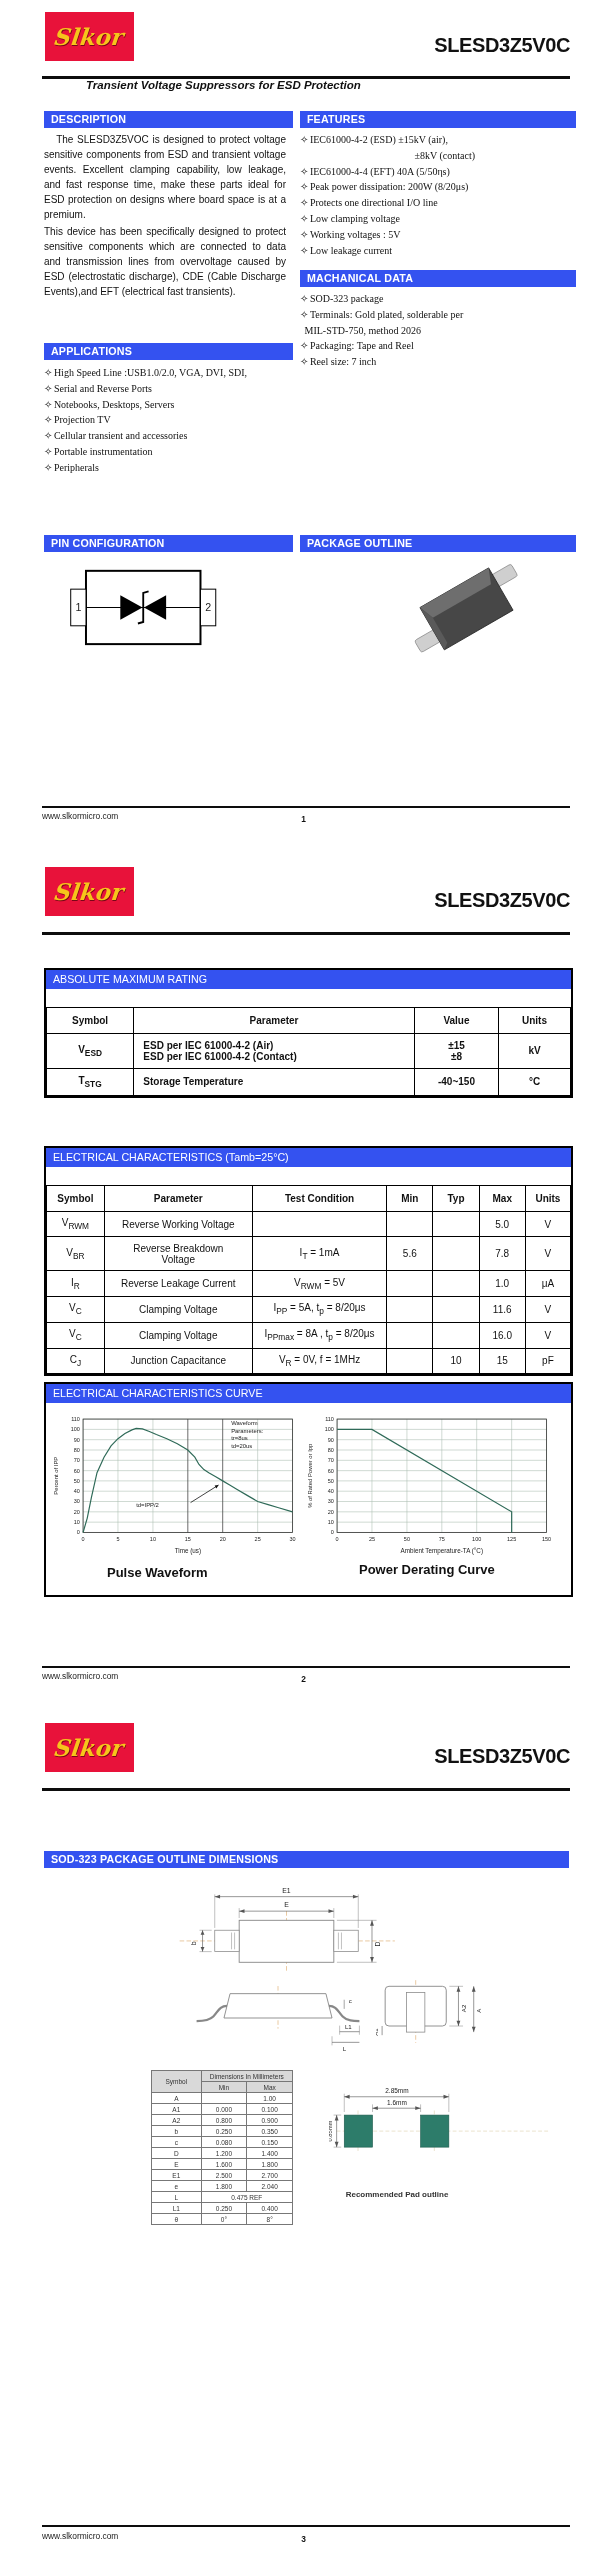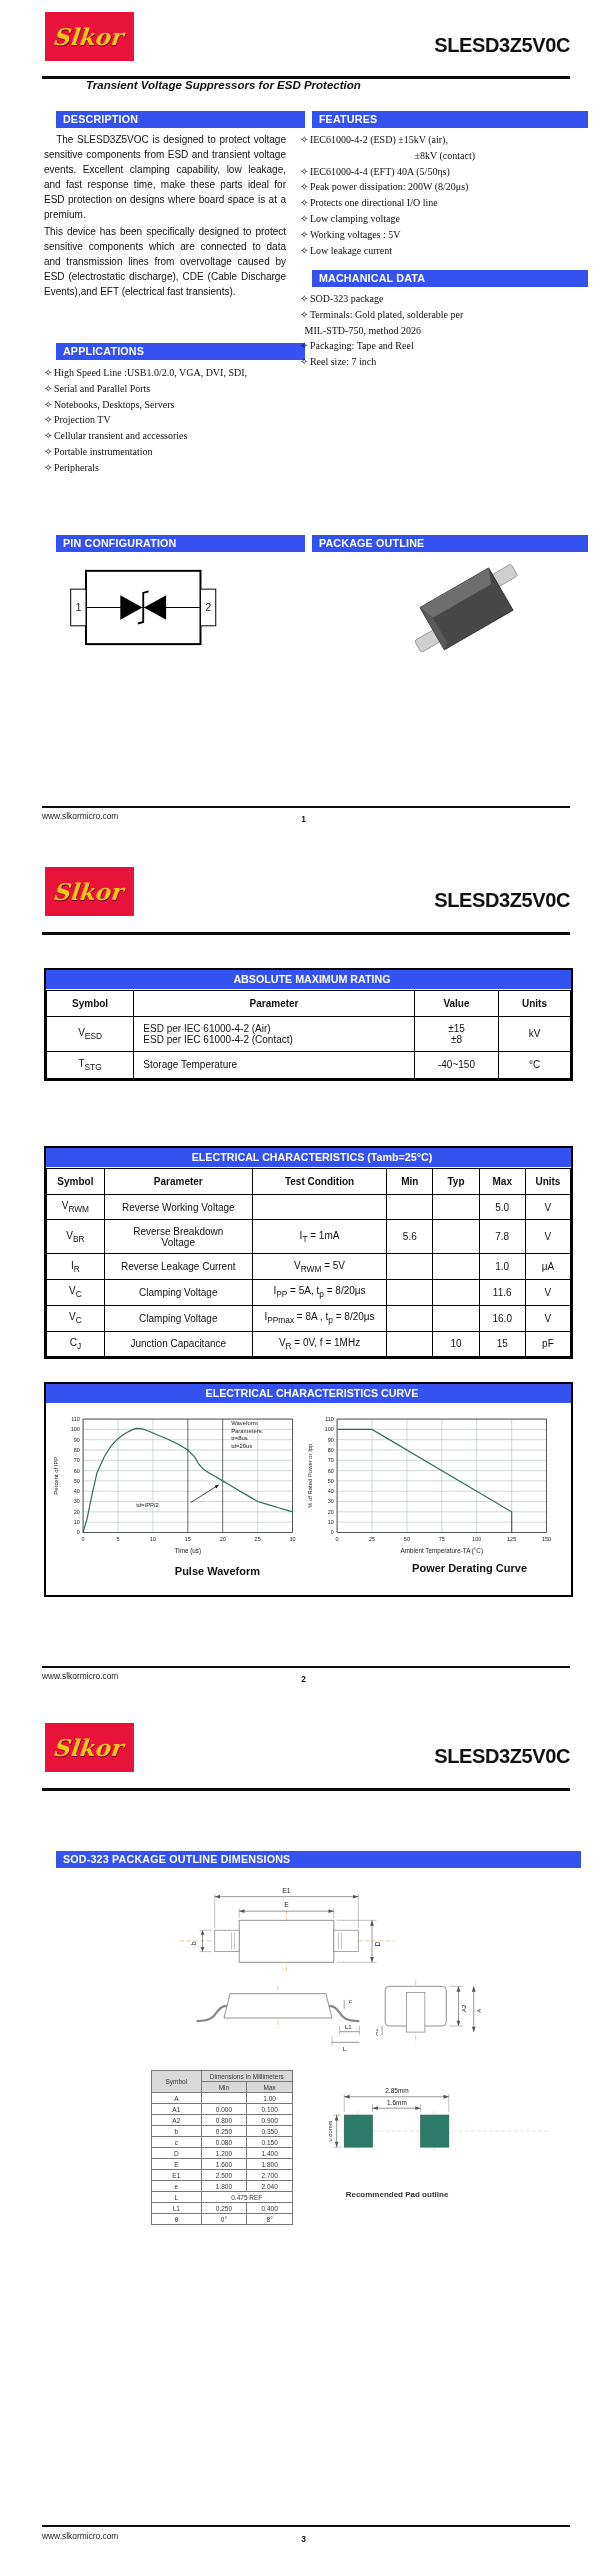--- a/index.html
+++ b/index.html
@@ -14,7 +14,7 @@
   .hrule{position:absolute;left:42px;right:37px;height:3.1px;background:#0d0d0d;}
   
   .banner{position:absolute;background:var(--blue);color:#fff;font-weight:bold;font-size:10.7px;
-          padding:2.3px 0 3.1px 6.9px;letter-spacing:0.2px;margin-left:12px;}
+          padding:2.3px 0 3.1px 6.9px;letter-spacing:0.2px;}
   
   .subtitle{position:absolute;left:86px;top:79px;font-size:11.5px;font-weight:bold;font-style:italic;}
   .col-l{left:44px;width:242px;}

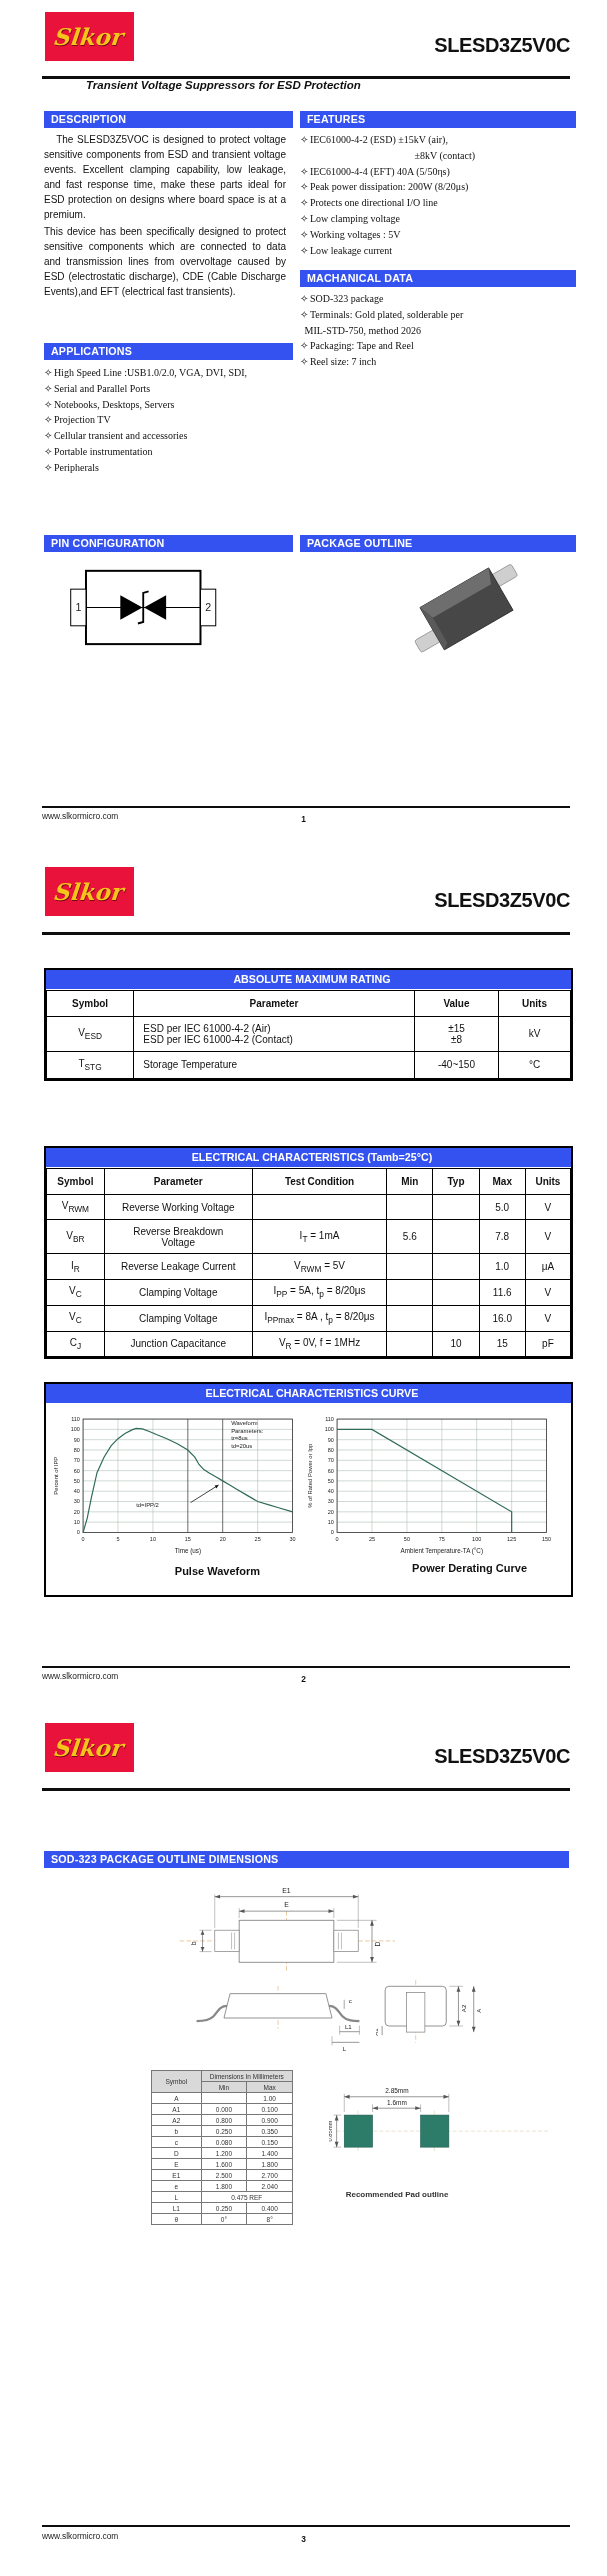--- a/index.html
+++ b/index.html
@@ -74,7 +74,7 @@
     <div class="banner col-l" style="top:343px">APPLICATIONS</div>
     <div class="list col-l" style="top:365px">
         <div class="li"><span class="blt">✧</span><span>High Speed Line :USB1.0/2.0, VGA, DVI, SDI,</span></div>
-        <div class="li"><span class="blt">✧</span><span>Serial and Parallel Ports</span></div>
+        <div class="li"><span class="blt">✧</span><span>Serial and Reverse Ports</span></div>
         <div class="li"><span class="blt">✧</span><span>Notebooks, Desktops, Servers</span></div>
         <div class="li"><span class="blt">✧</span><span>Projection TV</span></div>
         <div class="li"><span class="blt">✧</span><span>Cellular transient and accessories</span></div>

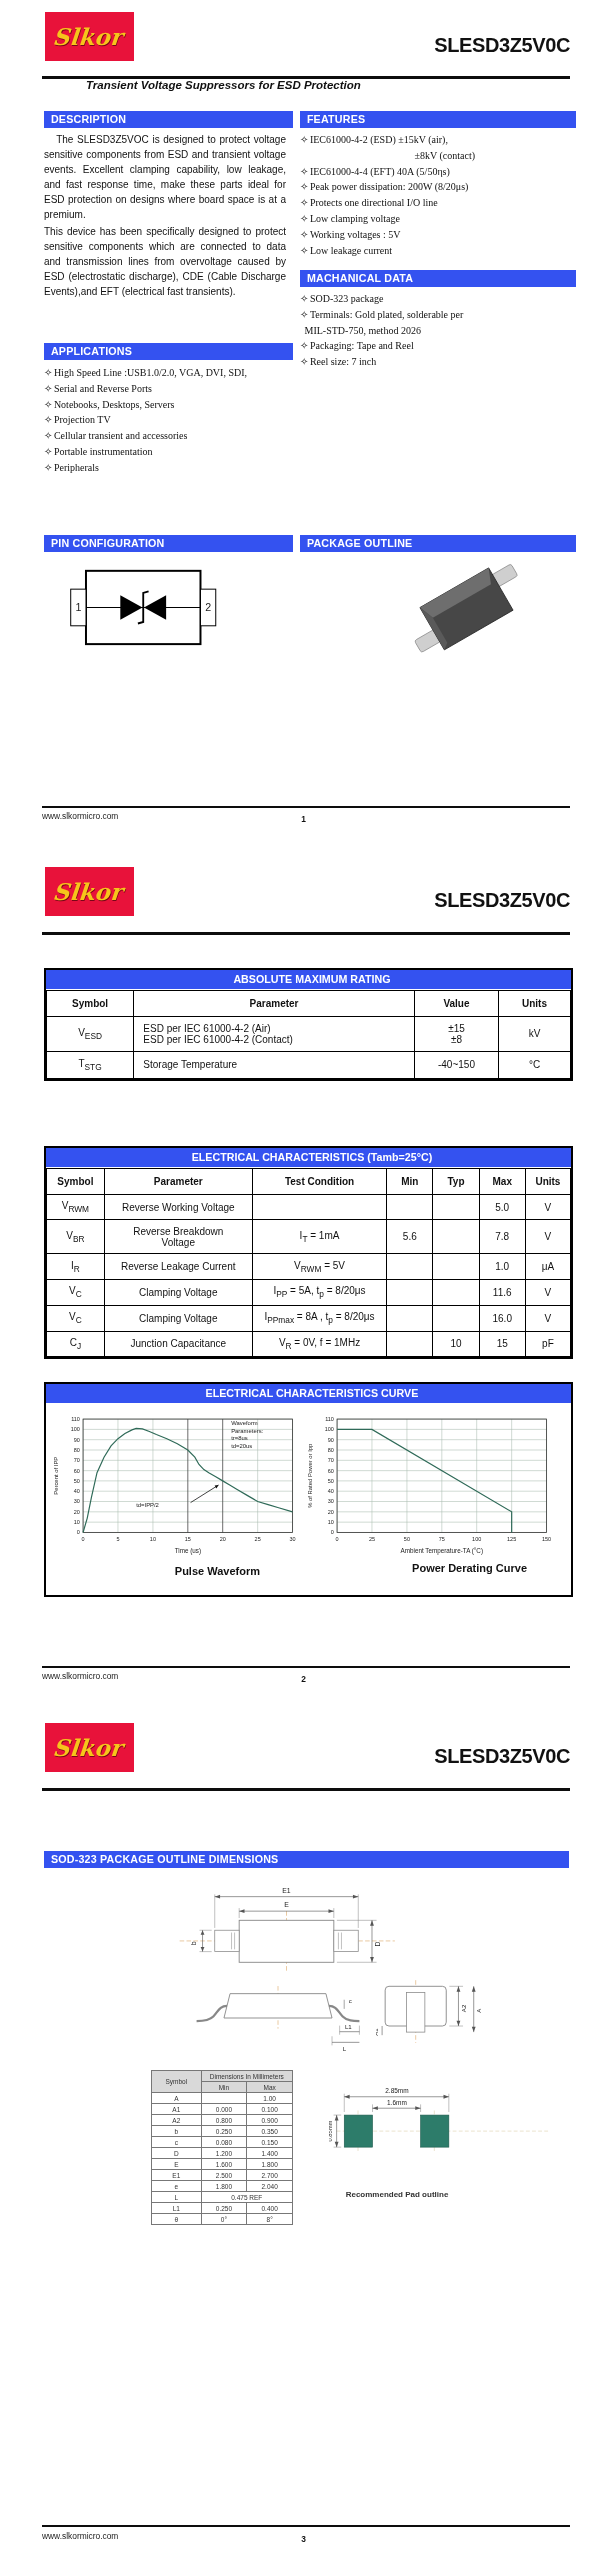--- a/index.html
+++ b/index.html
@@ -29,8 +29,8 @@
   .li.ind2{margin-left:3px;}
   
   .tblbox{position:absolute;left:44px;width:525px;border:2.3px solid #000;background:#fff;}
-  .tblbox .tbanner{position:relative;background:var(--blue);color:#fff;font-weight:bold;
-                   font-size:10.7px;padding:3.1px 0 3.8px 6.9px;margin-bottom:1px;text-align:center;}
+  .tblbox .tbanner{position:relative;background:var(--blue);color:#fff;font-weight:normal;
+                   font-size:10.7px;padding:3.1px 0 3.8px 6.9px;margin-bottom:18px;}
   table.dt{border-collapse:collapse;width:100%;font-size:10px;text-align:center;table-layout:fixed;}
   table.dt td,table.dt th{border:1.5px solid #000;padding:4.6px 3.8px;overflow:hidden;}
   table.dt th{font-weight:bold;padding:6.9px 3.8px;}

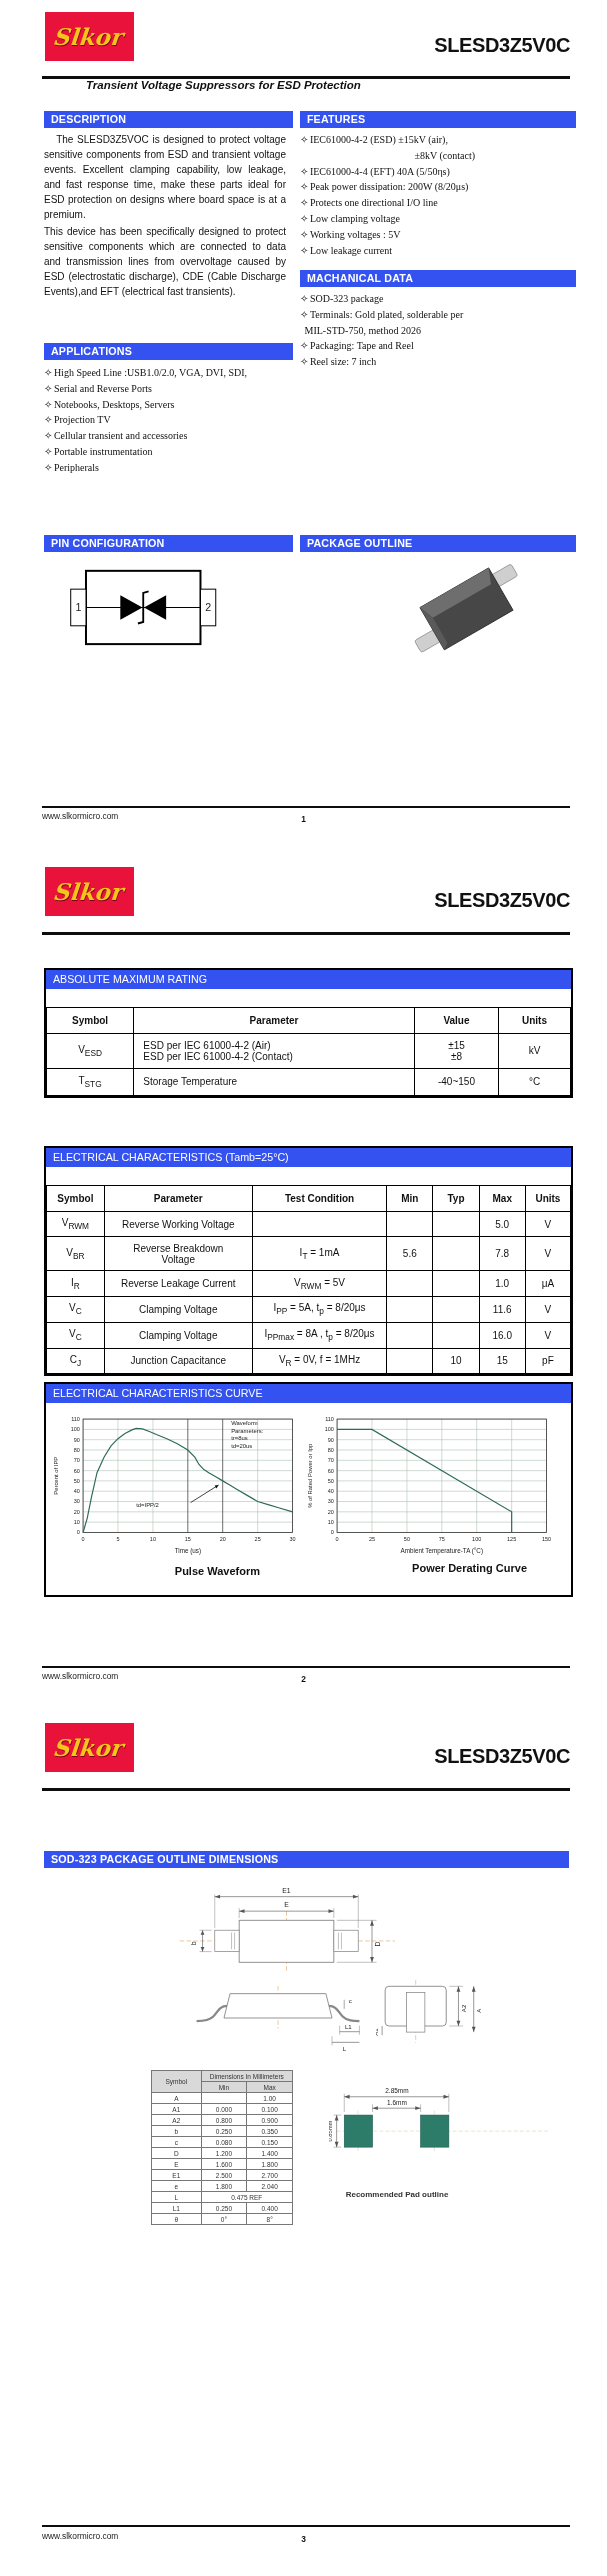--- a/index.html
+++ b/index.html
@@ -35,7 +35,7 @@
   table.dt td,table.dt th{border:1.5px solid #000;padding:4.6px 3.8px;overflow:hidden;}
   table.dt th{font-weight:bold;padding:6.9px 3.8px;}
   table.absmax td:nth-child(2){text-align:left;padding-left:9.2px;}
-  table.absmax td{padding:6.1px 3.8px;}
+  table.absmax td{padding:6.1px 3.8px;font-weight:bold;}
   table.elec td{padding:5.4px 2.3px;}
   
   .chart{position:absolute;}

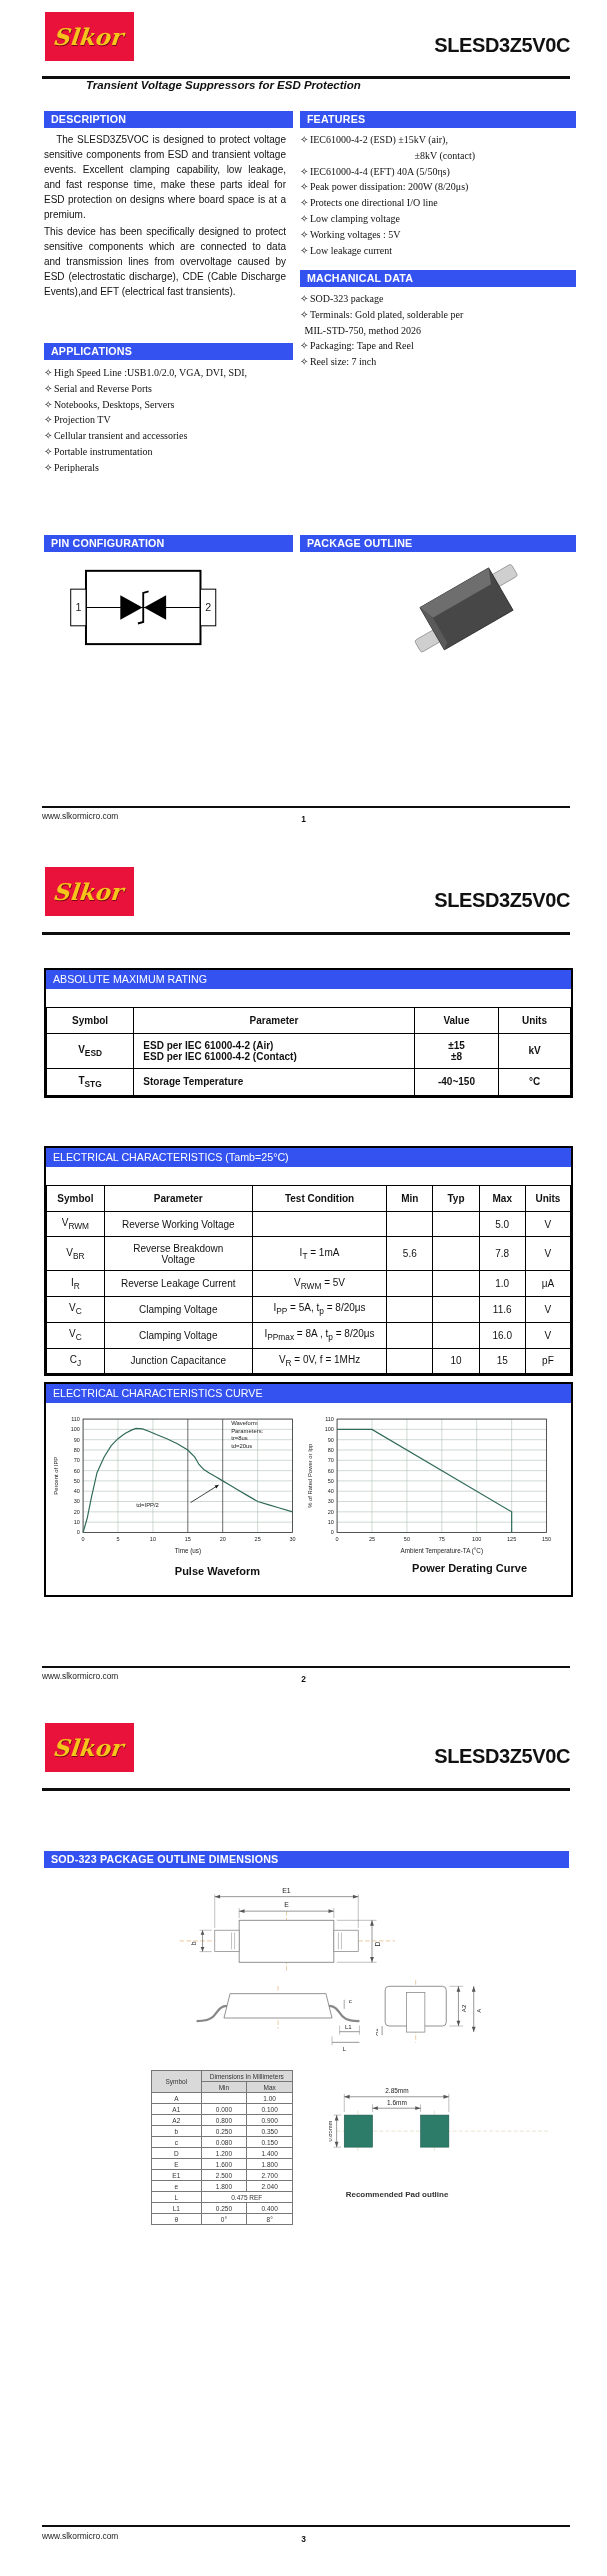--- a/index.html
+++ b/index.html
@@ -39,7 +39,7 @@
   table.elec td{padding:5.4px 2.3px;}
   
   .chart{position:absolute;}
-  .chart-cap{position:absolute;font-size:11px;font-weight:bold;text-align:right;}
+  .chart-cap{position:absolute;font-size:13px;font-weight:bold;text-align:left;}
   
   .f-rule{position:absolute;left:42px;right:37px;height:2.3px;background:#0d0d0d;}
   .f-site{position:absolute;left:42px;font-size:8.4px;color:#222;}

